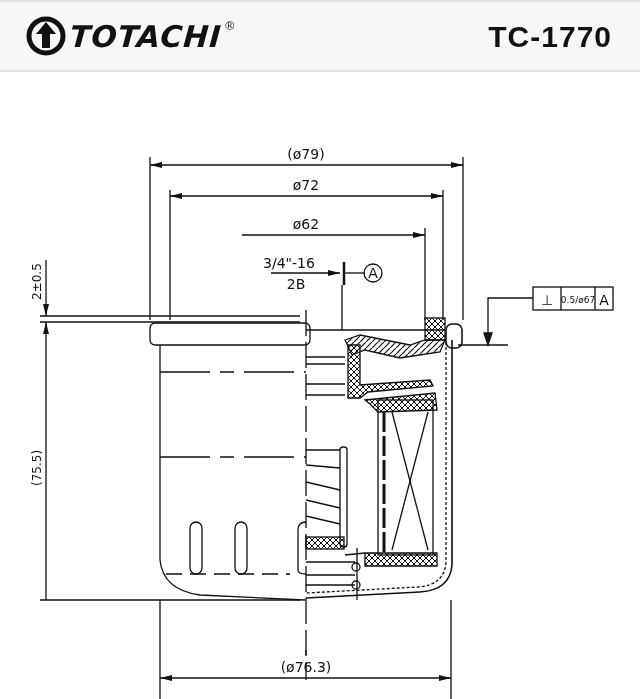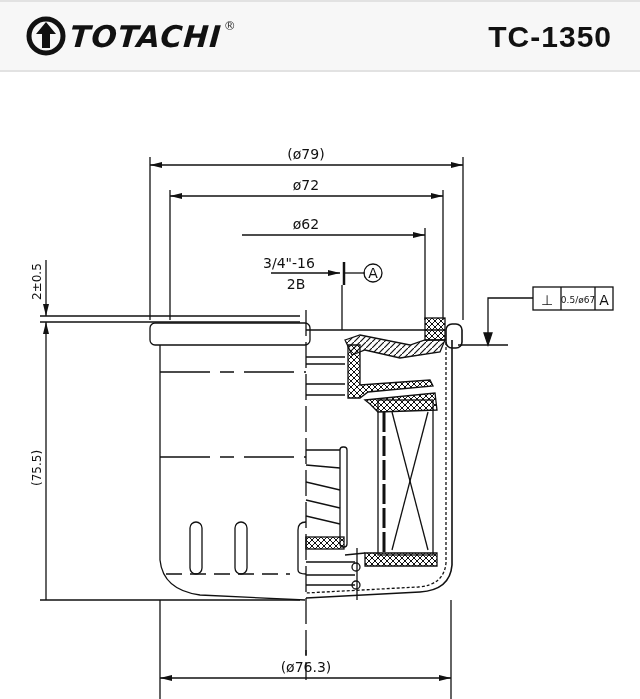--- a/index.html
+++ b/index.html
@@ -26,7 +26,7 @@
     <span class="logo-text">TOTACHI</span>
     <span class="reg">®</span>
   </div>
-  <div class="part-no">TC-1350</div>
+  <div class="part-no">TC-1770</div>
 </div>
 
 <svg class="drawing" width="640" height="627" viewBox="0 72 640 627" xmlns="http://www.w3.org/2000/svg">

